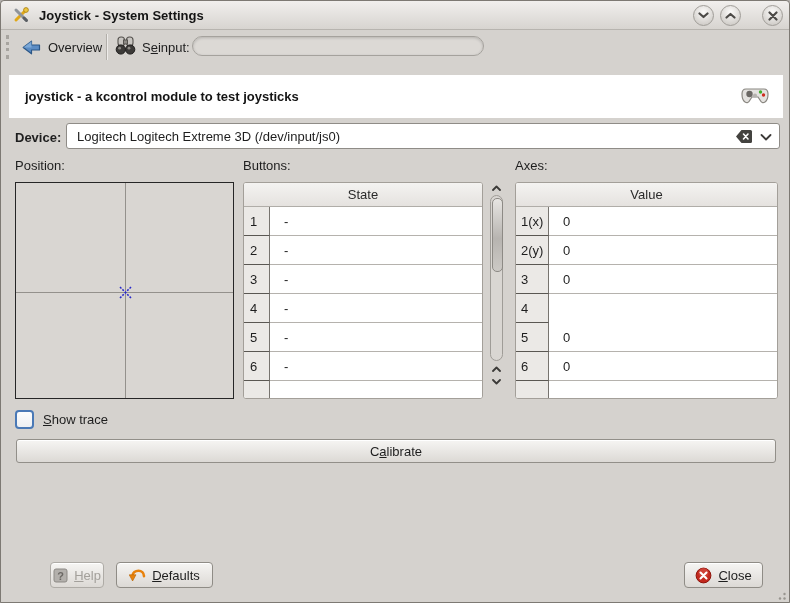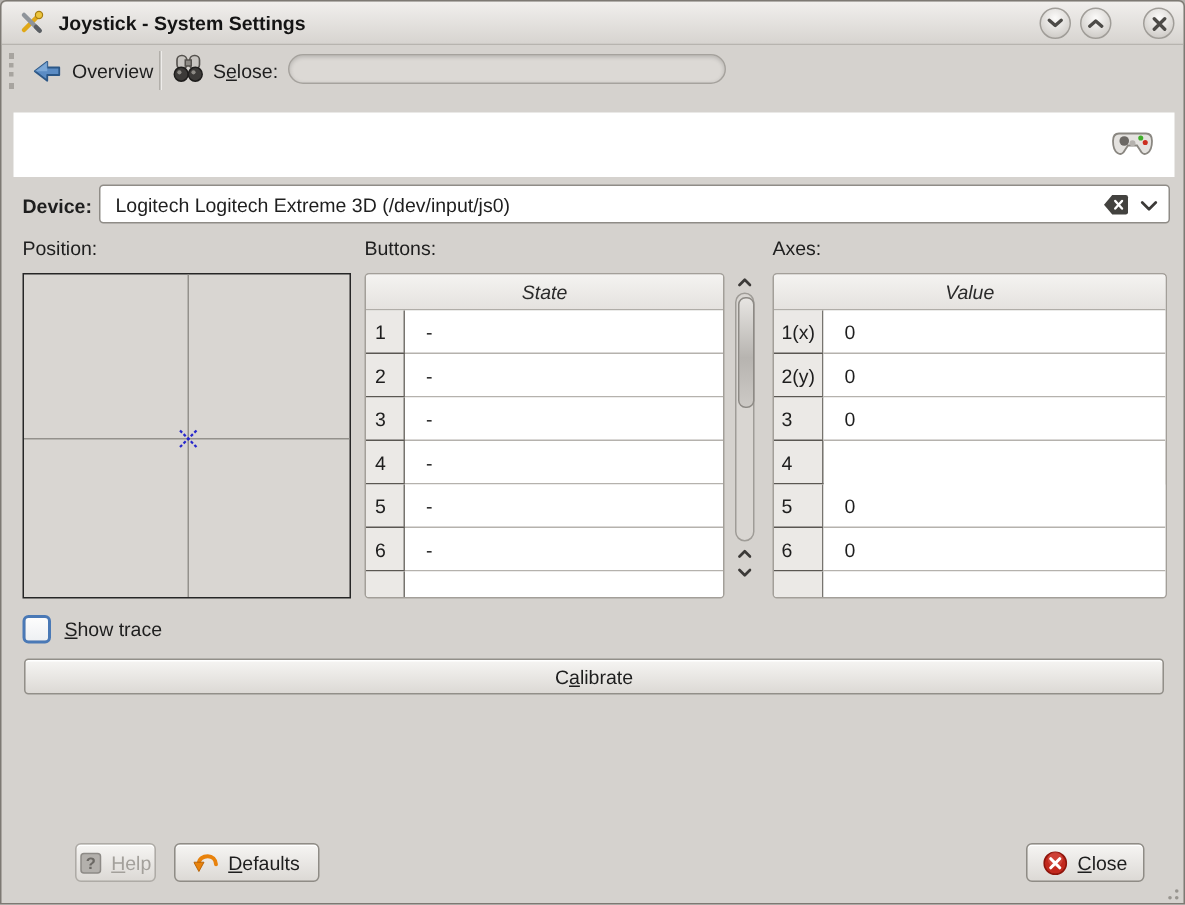--- a/index.html
+++ b/index.html
@@ -137,7 +137,7 @@
     <circle cx="5.6" cy="13.2" r="1.4" fill="#8d8a85"></circle>
     <circle cx="15" cy="13.2" r="1.4" fill="#8d8a85"></circle>
   </svg>
-  <span class="search-label"><span>S</span><span class="accel">e</span><span>lose:</span></span>
+  <span class="search-label"><span>S</span><span class="accel">e</span><span>input:</span></span>
   <input class="search-input" value="" style="">
 
   <div class="module-header">

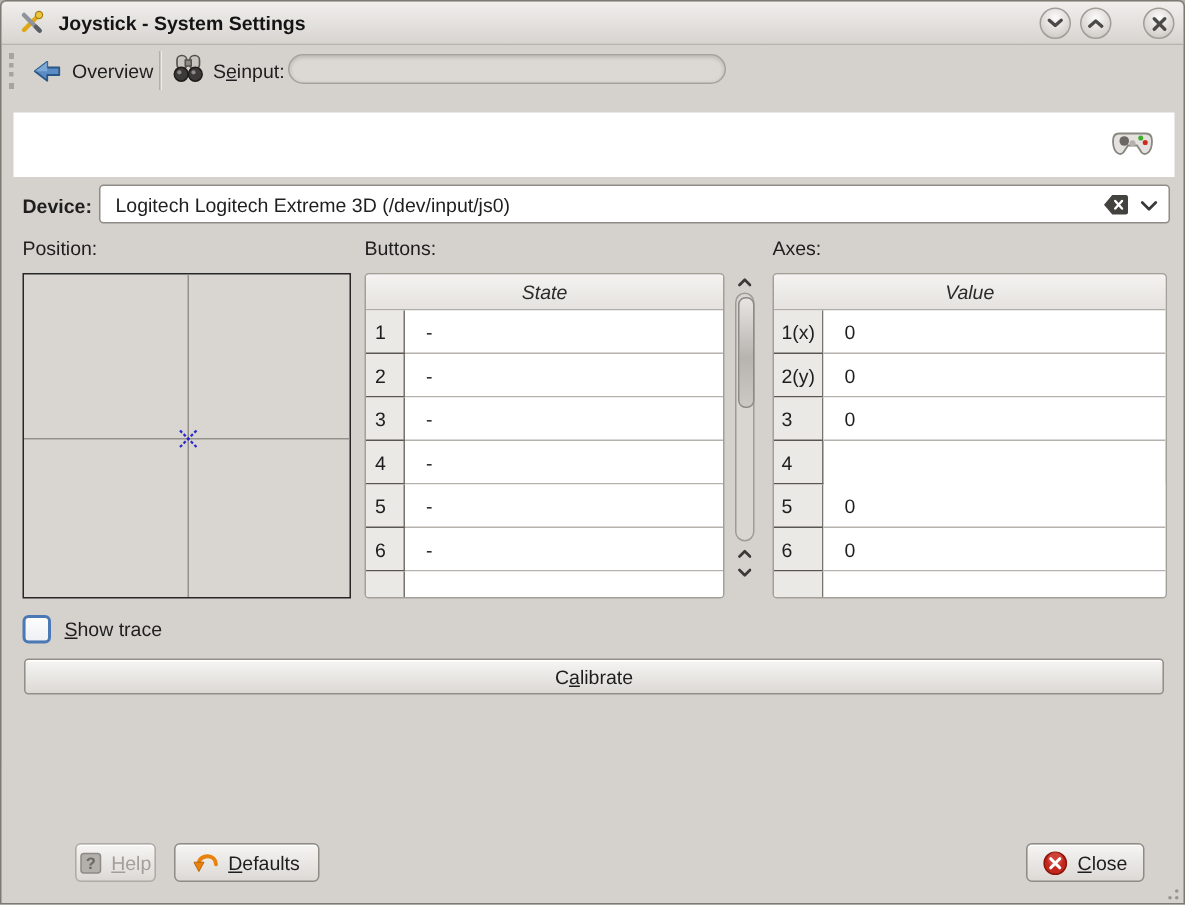--- a/index.html
+++ b/index.html
@@ -141,6 +141,7 @@
   <input class="search-input" value="" style="">
 
   <div class="module-header">
+    <span class="module-heading">joystick - a kcontrol module to test joysticks</span>
     <svg class="module-gamepad" width="28" height="22" viewBox="0 0 28 22">
       <path d="M5 4 H23 Q27 4 27 9 Q27 15 24 17 Q21 19 19 15 L17 12 H11 L9 15 Q7 19 4 17 Q1 15 1 9 Q1 4 5 4 Z" fill="#e4e2df" stroke="#8a8781" stroke-width="1.2"></path>
       <circle cx="8.5" cy="9" r="3.2" fill="#6b6864"></circle>

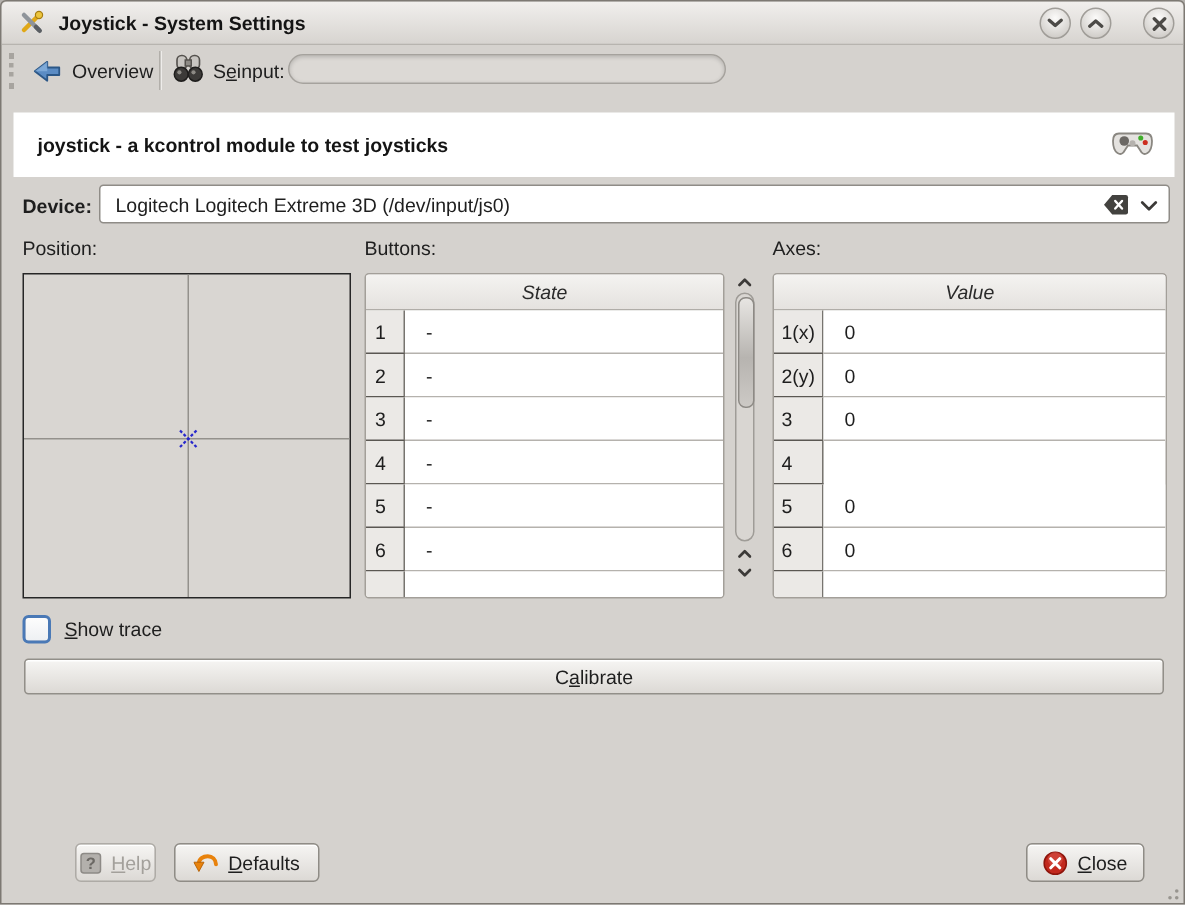--- a/index.html
+++ b/index.html
@@ -53,7 +53,7 @@
   .buttons-table{left:242px;width:240px;}
   .axes-table{left:514px;width:263px;}
   .t-header{height:23px;background:linear-gradient(#f4f3f1,#e5e2df);border-bottom:1px solid #b0ada8;
-    display:flex;align-items:center;justify-content:center;color:#2a2a2a;font-style:italic;}
+    display:flex;align-items:center;justify-content:center;color:#2a2a2a;}
   .t-row{display:flex;height:29px;}
   .t-row.partial{height:20px;}
   .t-num{width:26px;background:#ebe9e6;border-right:1px solid #77746f;border-bottom:1px solid #5a5752;

